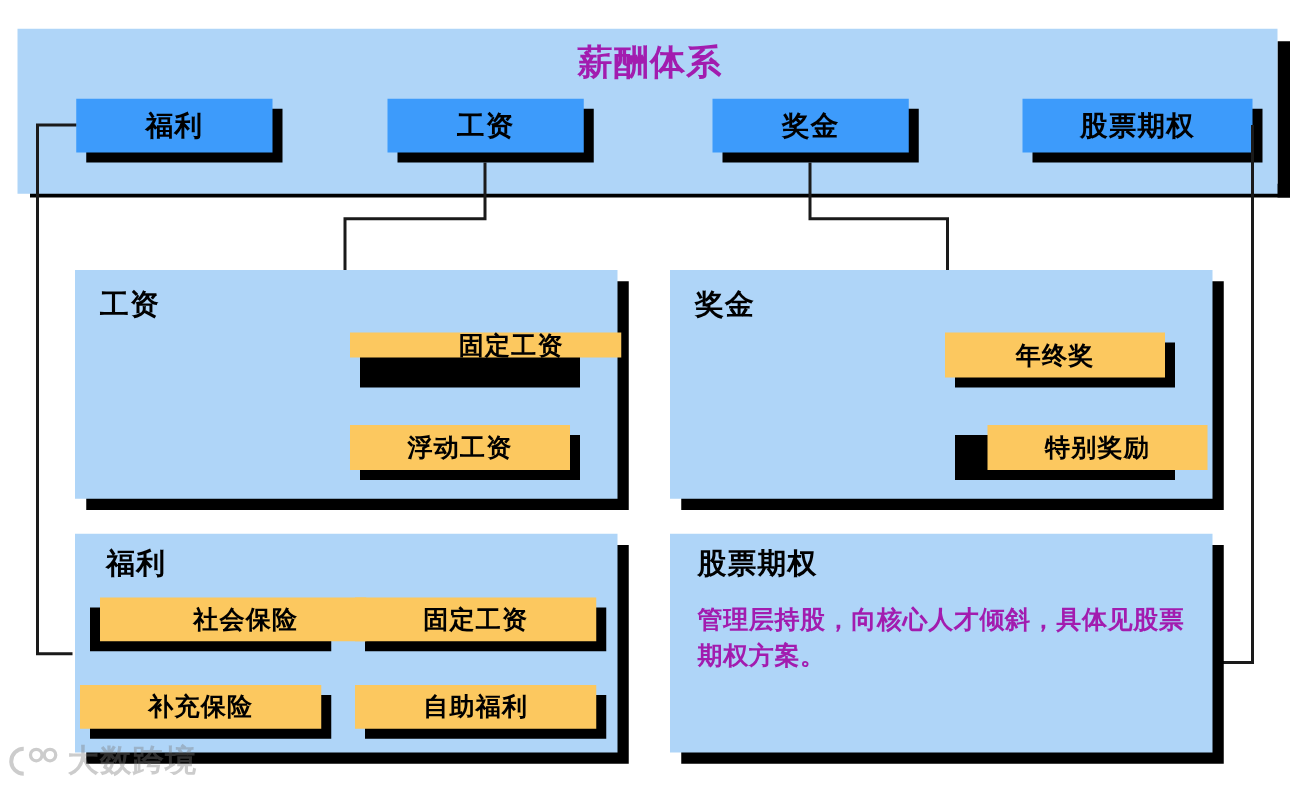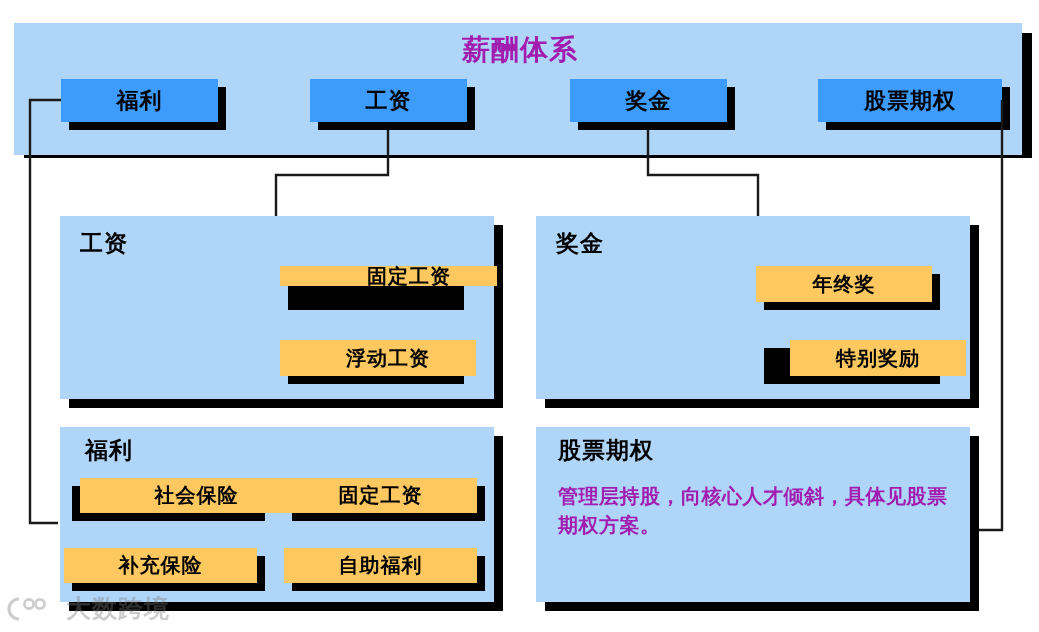--- a/index.html
+++ b/index.html
@@ -187,7 +187,7 @@
   <div class="item" style="left:280px; top:266px; width:176px; height:20px;padding-left:41px;">固定工资</div>
 
   <div class="item-shadow" style="left:288px; top:348px; width:176px; height:36px;"></div>
-  <div class="item" style="left:280px; top:340px; width:176px; height:36px;padding-left:20px;">浮动工资</div>
+  <div class="item" style="left:280px; top:340px; width:176px; height:36px;">浮动工资</div>
 
   <div class="card-shadow" style="left:545px; top:225px; width:434px; height:183px;"></div>
   <div class="card" style="left:536px; top:216px; width:434px; height:183px;">

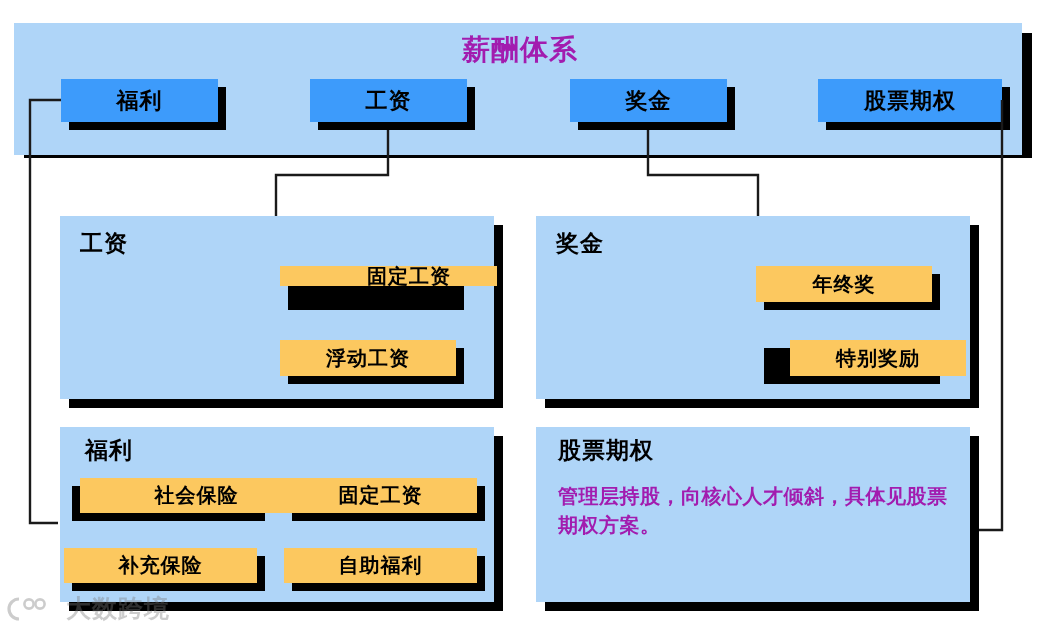--- a/index.html
+++ b/index.html
@@ -130,7 +130,7 @@
     top: 592px;
     display: flex;
     align-items: center;
-    gap: 16px;
+    gap: 4px;
     z-index: 20;
     opacity: 0.38;
   }

